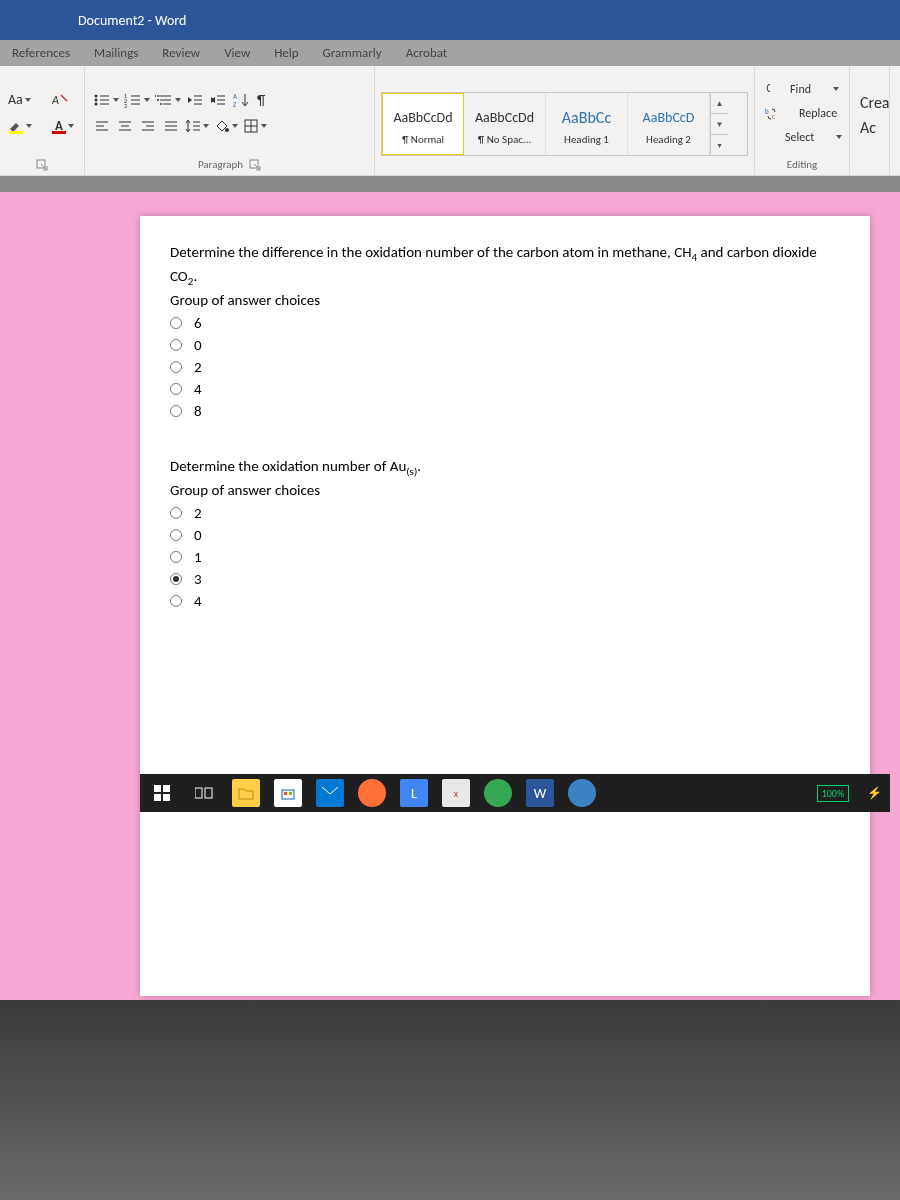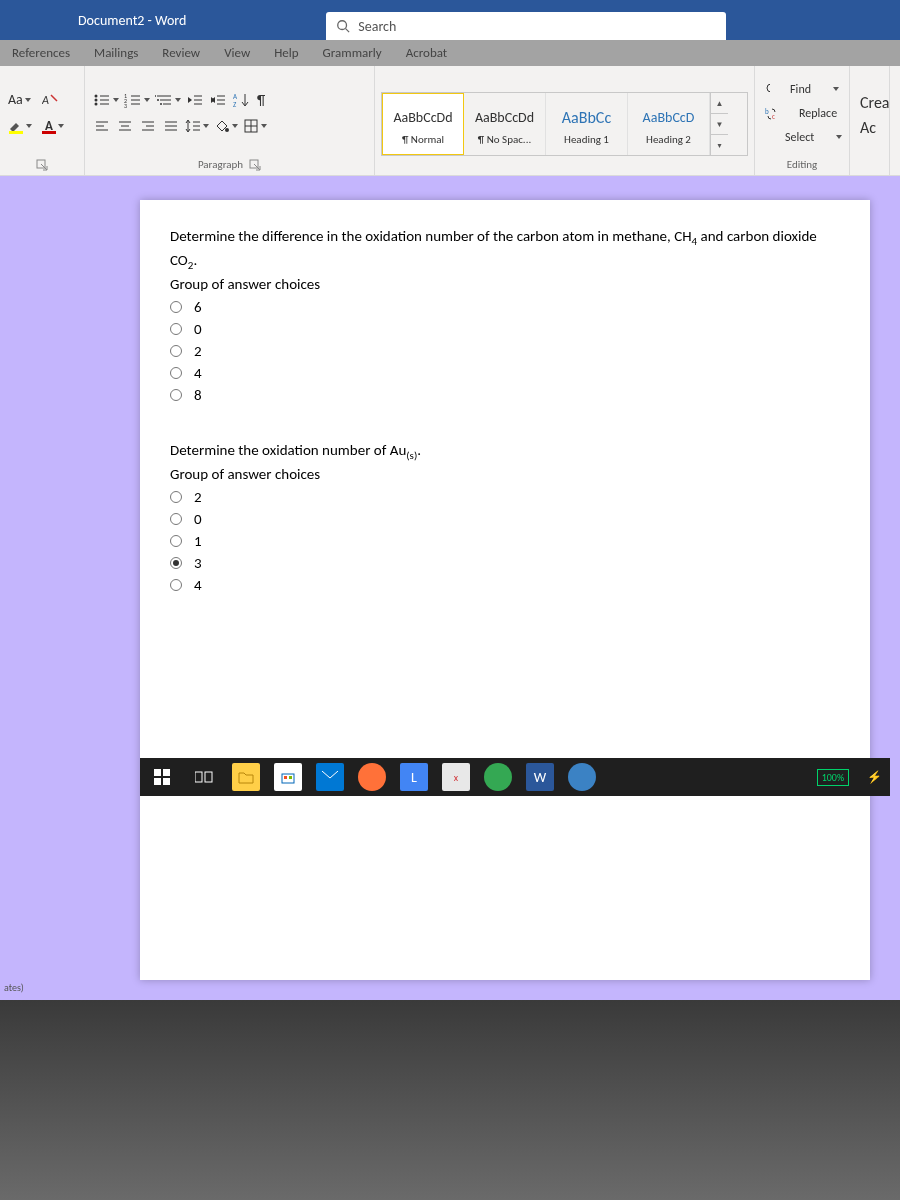--- a/index.html
+++ b/index.html
@@ -93,13 +93,6 @@
 
 <div class="title-bar">
   <span class="title-text">Document2 - Word</span>
-  <div class="search-box">
-    <svg width="14" height="14" viewBox="0 0 16 16">
-        <circle cx="7" cy="7" r="5" fill="none" stroke="#666" stroke-width="1.5"></circle>
-        <line x1="11" y1="11" x2="15" y2="15" stroke="#666" stroke-width="1.5"></line>
-      </svg>
-    <span>Search</span>
-  </div>
 </div>
 
 <div class="tabs">

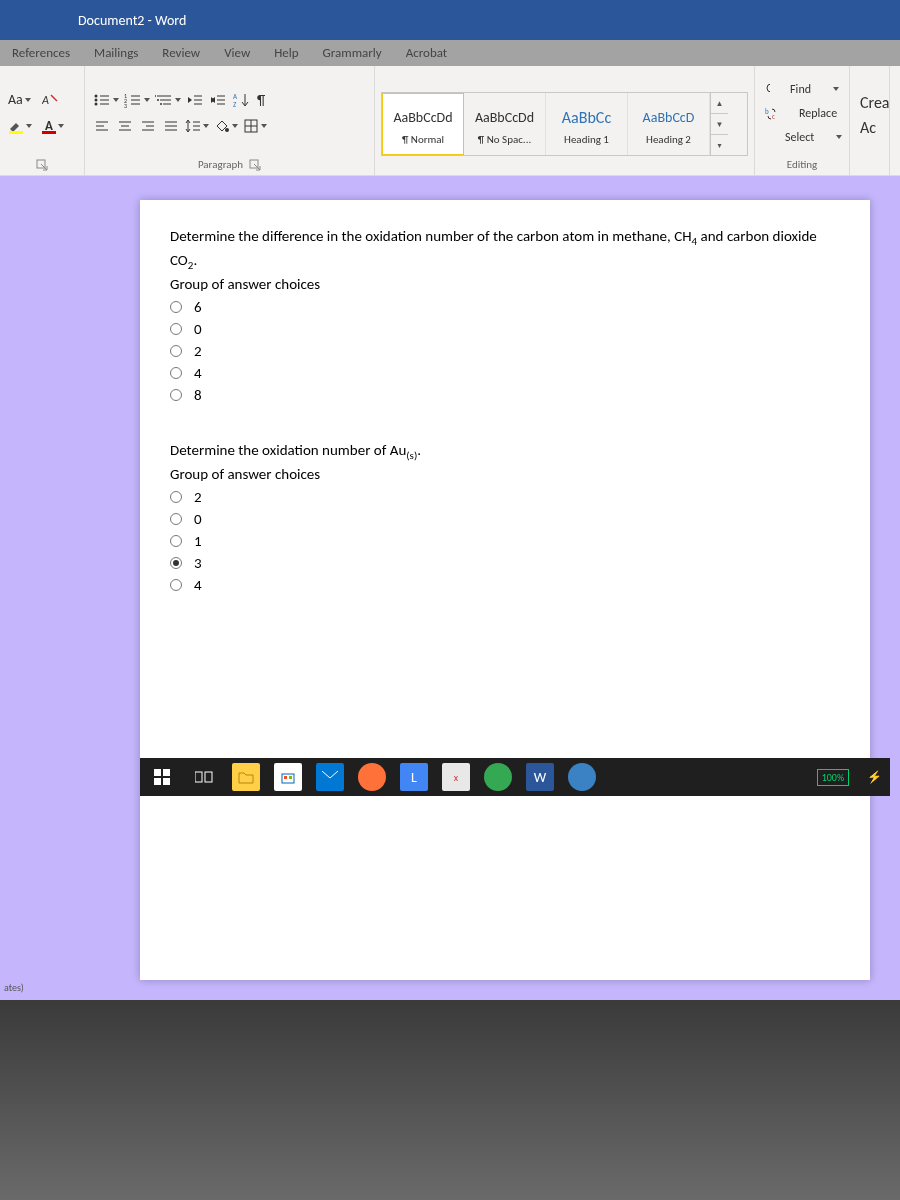--- a/index.html
+++ b/index.html
@@ -30,7 +30,7 @@
 
   
   .font-group { width:85px; }
-  .font-group .row{ gap:6px;}
+  .font-group .row{ gap:16px;}
   .aa { font-size:14px; color:#333; }
   .fontcolor .bar { height:3px; background:#c00; width:14px; margin-top:-2px;}
 

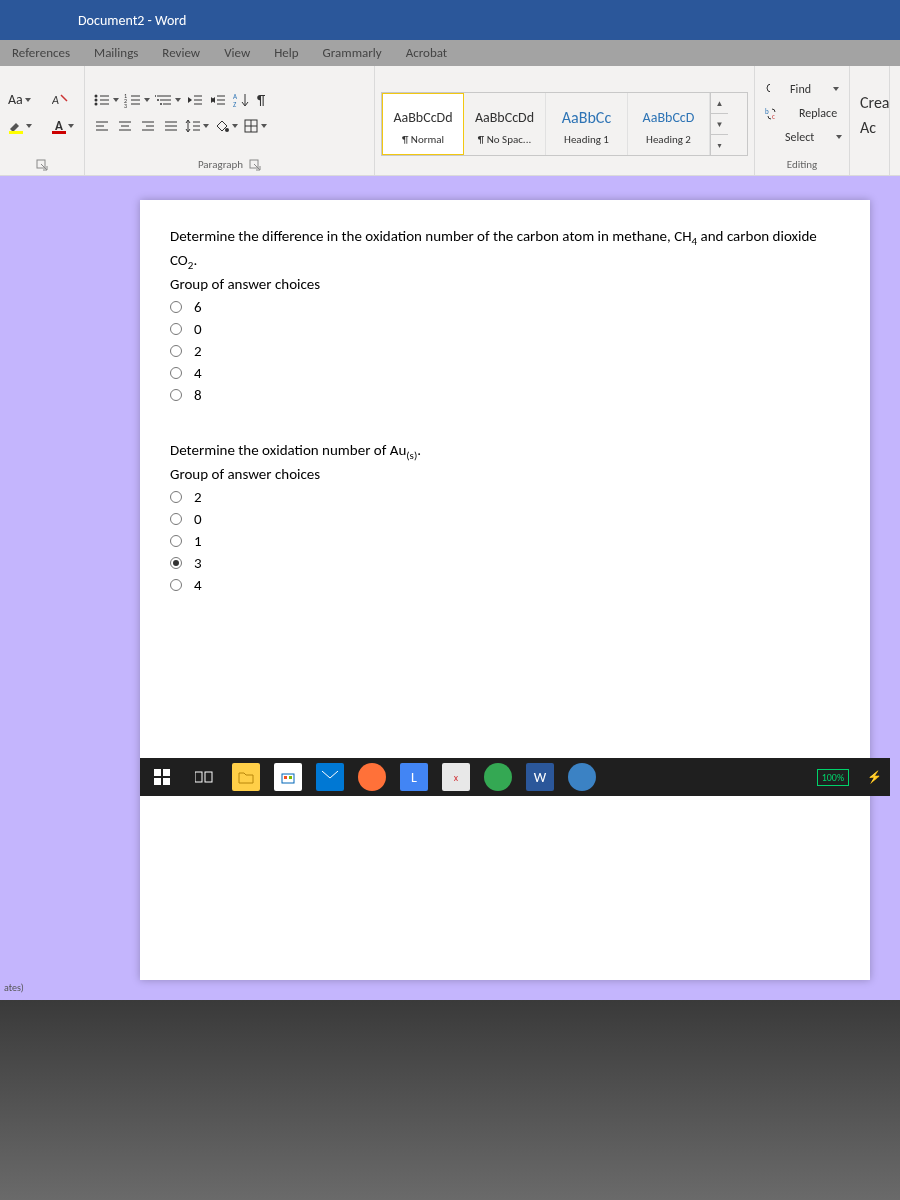--- a/index.html
+++ b/index.html
@@ -60,7 +60,7 @@
   .partial-group .txt{ font-size:16px; color:#333; padding:4px 0 0 4px; white-space:nowrap;}
 
   
-  .doc-area { background:#c4b5fd; height:830px; overflow:hidden; position:relative;}
+  .doc-area { background:#f9a8d4; height:830px; overflow:hidden; position:relative;margin-top:16px;}
   .page { background:#fff; width:730px; margin:24px 0 0 140px; height:780px; box-shadow:0 0 8px rgba(0,0,0,.25); padding:26px 30px; font-family: "Times New Roman", serif; font-size:15px; color:#000; line-height:1.35;}
   .page sub{font-size:11px;}
   .q { margin-bottom:34px;}

